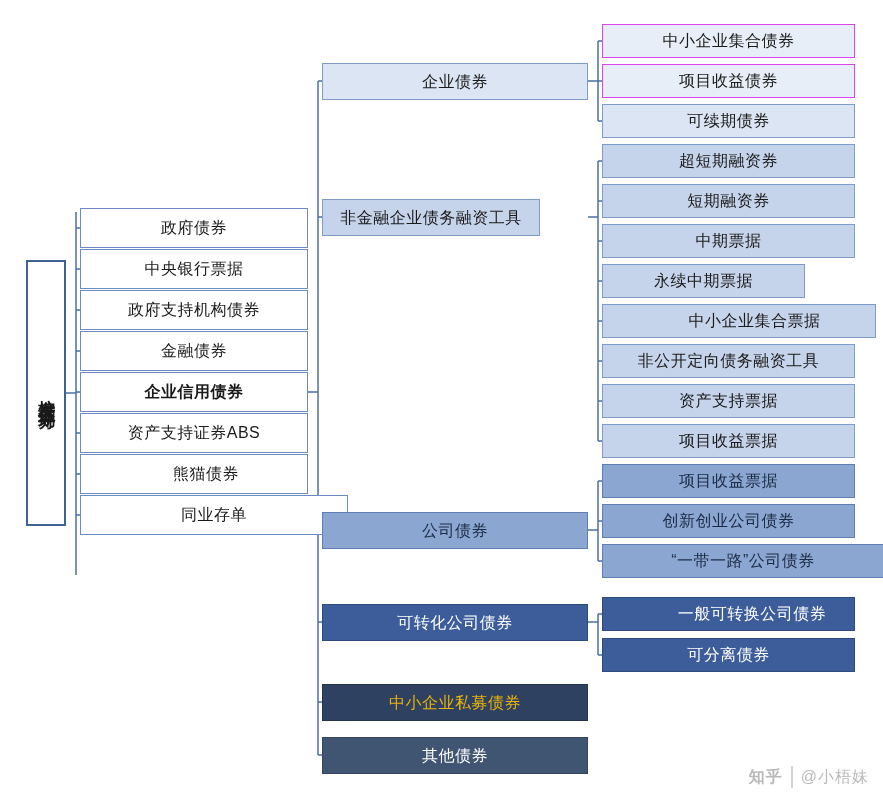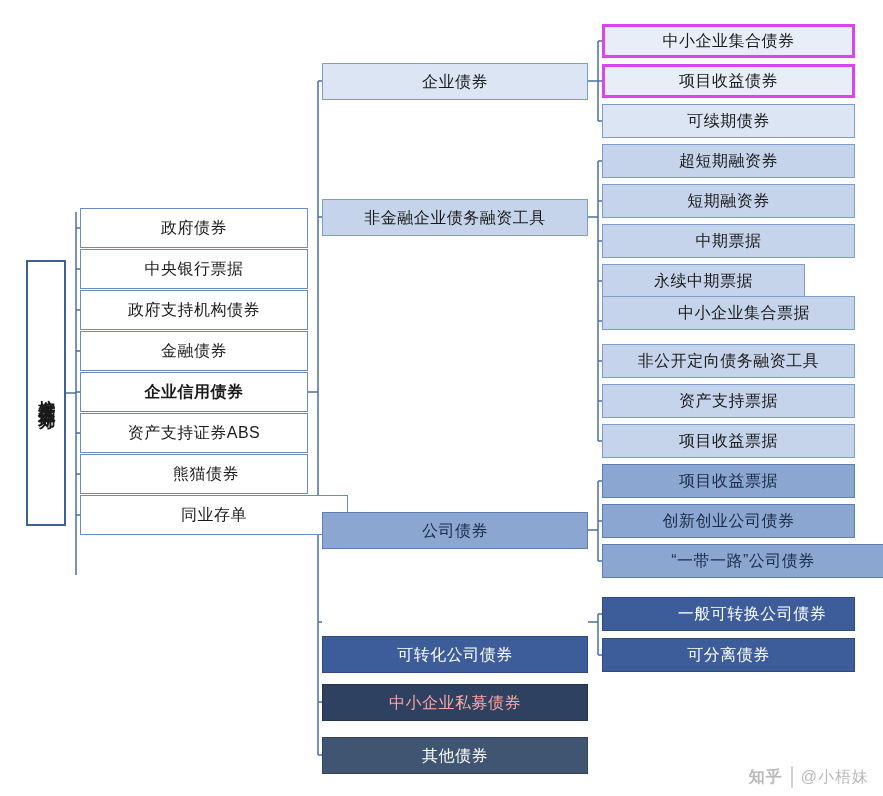--- a/index.html
+++ b/index.html
@@ -33,7 +33,7 @@
   }
   .lvl1{background:#ffffff;border:1px solid #6b8cc0;font-size:16px;}
   .lvl1.bold{font-weight:bold;}
-  .c-pale{background:#e8eef7;border:3px solid #d946ef;}
+  .c-pale{background:#e8eef7;border:1px solid #d946ef;}
   .c-light{background:#dbe5f3;border:1px solid #7e9cc7;}
   .c-mid{background:#c6d4eb;border:1px solid #7e9cc7;}
   .c-steel{background:#8ba6d0;border:1px solid #5d7fb4;color:#1b2b45;}

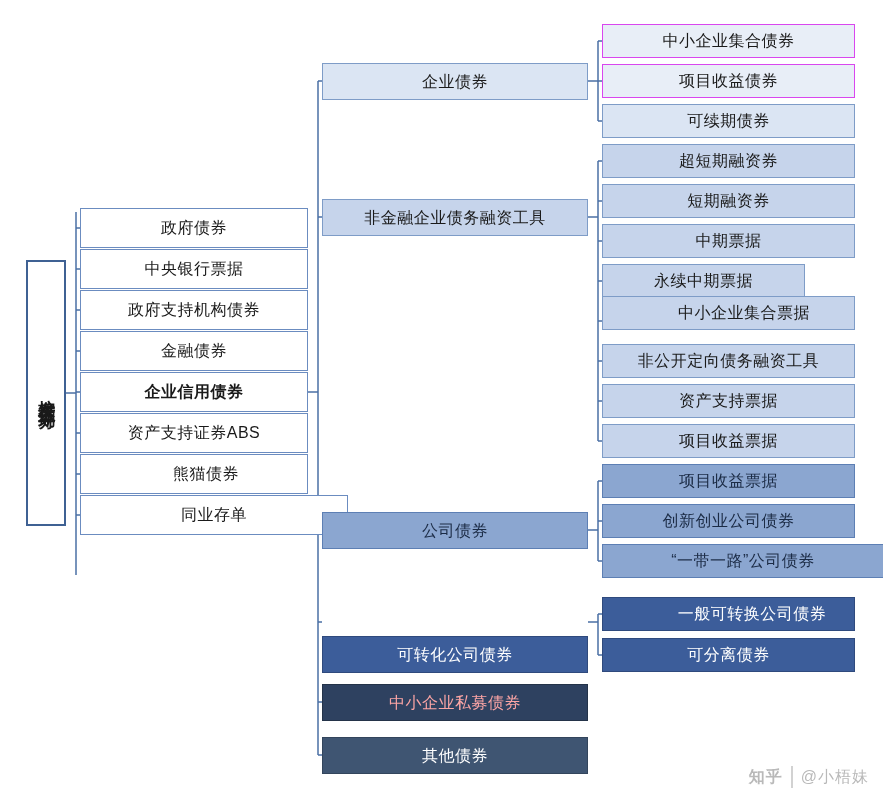--- a/index.html
+++ b/index.html
@@ -117,7 +117,7 @@
   <div class="node lvl1" style="left:80px;top:495px;width:268px;height:40px;">同业存单</div>
 
   <div class="node c-light" style="left:322px;top:63px;width:266px;height:37px;">企业债券</div>
-  <div class="node c-mid" style="left:322px;top:199px;width:266px;height:37px;">非金融企业债务融资工具</div>
+  <div class="node c-mid" style="left:322px;top:199px;width:218px;height:37px;">非金融企业债务融资工具</div>
   <div class="node c-steel" style="left:322px;top:512px;width:266px;height:37px;">公司债券</div>
   <div class="node c-blue" style="left:322px;top:604px;width:266px;height:37px;margin-top:32px;">可转化公司债券</div>
   <div class="node c-navy" style="left:322px;top:684px;width:266px;height:37px;">中小企业私募债券</div>

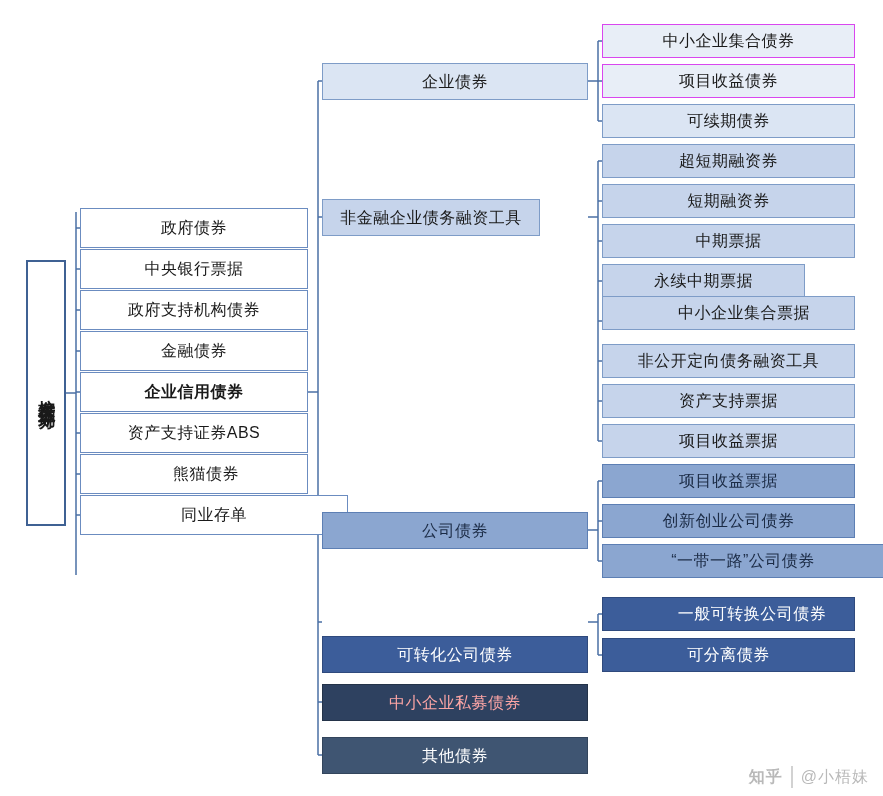--- a/index.html
+++ b/index.html
@@ -131,7 +131,7 @@
   <div class="node c-mid" style="left:602px;top:184px;width:253px;height:34px;">短期融资券</div>
   <div class="node c-mid" style="left:602px;top:224px;width:253px;height:34px;">中期票据</div>
   <div class="node c-mid" style="left:602px;top:264px;width:203px;height:34px;">永续中期票据</div>
-  <div class="node c-mid" style="left:602px;top:296px;width:253px;height:34px;padding-left:31px;">中小企业集合票据</div>
+  <div class="node c-mid" style="left:602px;top:304px;width:274px;height:34px;padding-left:31px;">中小企业集合票据</div>
   <div class="node c-mid" style="left:602px;top:344px;width:253px;height:34px;">非公开定向债务融资工具</div>
   <div class="node c-mid" style="left:602px;top:384px;width:253px;height:34px;">资产支持票据</div>
   <div class="node c-mid" style="left:602px;top:424px;width:253px;height:34px;">项目收益票据</div>

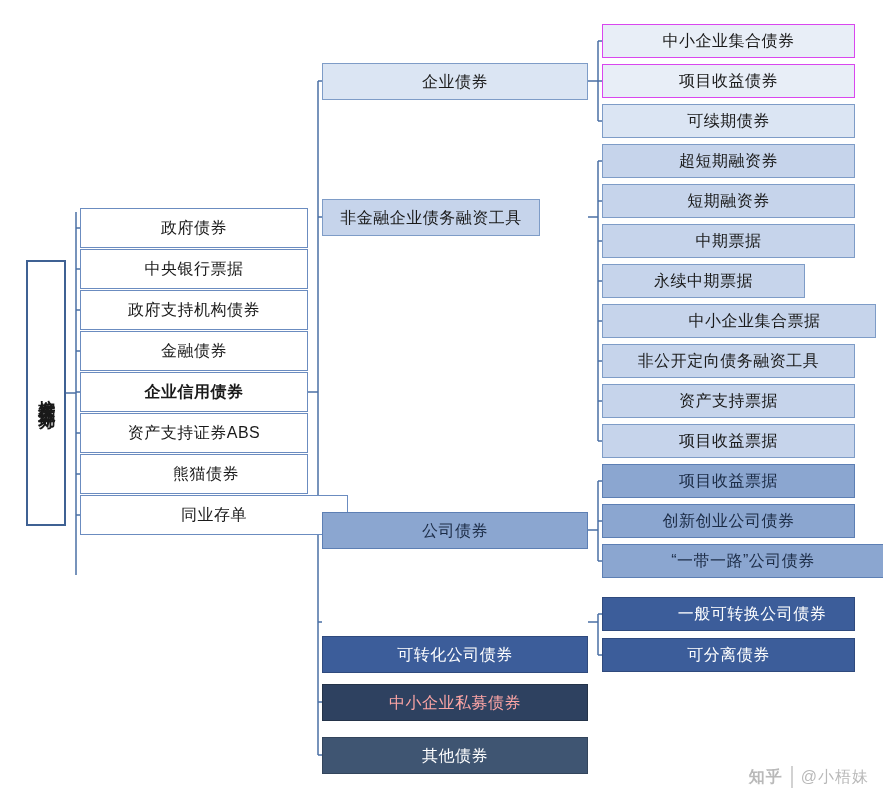--- a/index.html
+++ b/index.html
@@ -119,7 +119,7 @@
   <div class="node c-light" style="left:322px;top:63px;width:266px;height:37px;">企业债券</div>
   <div class="node c-mid" style="left:322px;top:199px;width:218px;height:37px;">非金融企业债务融资工具</div>
   <div class="node c-steel" style="left:322px;top:512px;width:266px;height:37px;">公司债券</div>
-  <div class="node c-blue" style="left:322px;top:604px;width:266px;height:37px;margin-top:32px;">可转化公司债券</div>
+  <div class="node c-blue" style="left:322px;top:604px;width:266px;height:37px;">可转化公司债券</div>
   <div class="node c-navy" style="left:322px;top:684px;width:266px;height:37px;">中小企业私募债券</div>
   <div class="node c-slate" style="left:322px;top:737px;width:266px;height:37px;">其他债券</div>
 

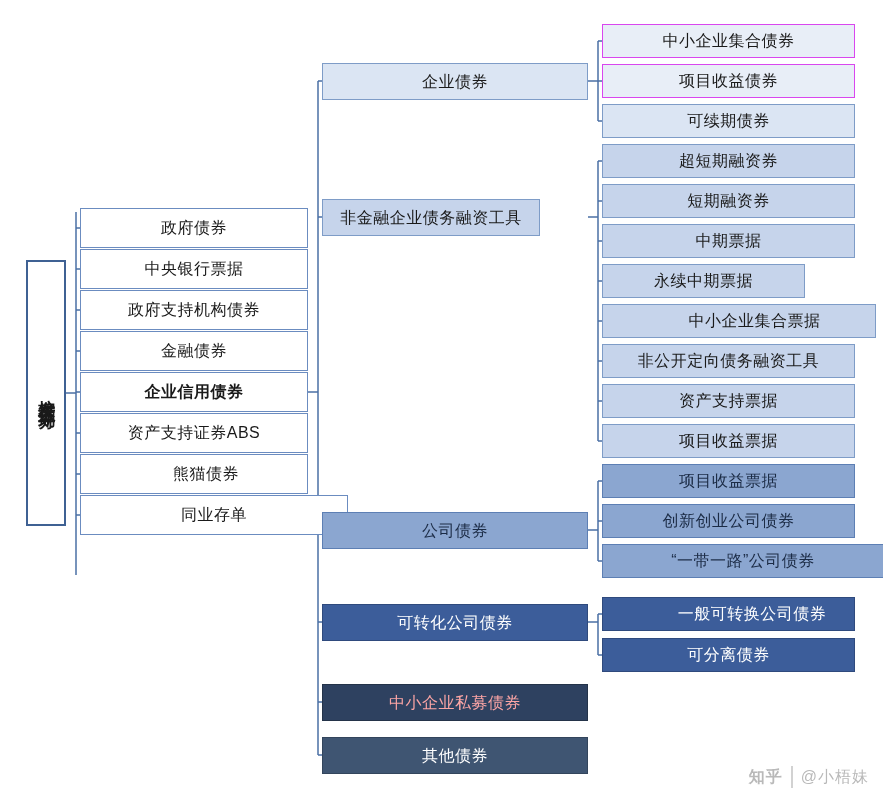--- a/index.html
+++ b/index.html
@@ -38,7 +38,7 @@
   .c-mid{background:#c6d4eb;border:1px solid #7e9cc7;}
   .c-steel{background:#8ba6d0;border:1px solid #5d7fb4;color:#1b2b45;}
   .c-blue{background:#3c5d9a;border:1px solid #2f4a7d;color:#ffffff;}
-  .c-navy{background:#2e4160;border:1px solid #243349;color:#fca5a5;}
+  .c-navy{background:#2e4160;border:1px solid #243349;color:#eab308;}
   .c-slate{background:#3f5572;border:1px solid #33455c;color:#ffffff;}
   svg.lines{position:absolute;left:0;top:0;width:883px;height:796px;pointer-events:none;}
   .wm{

